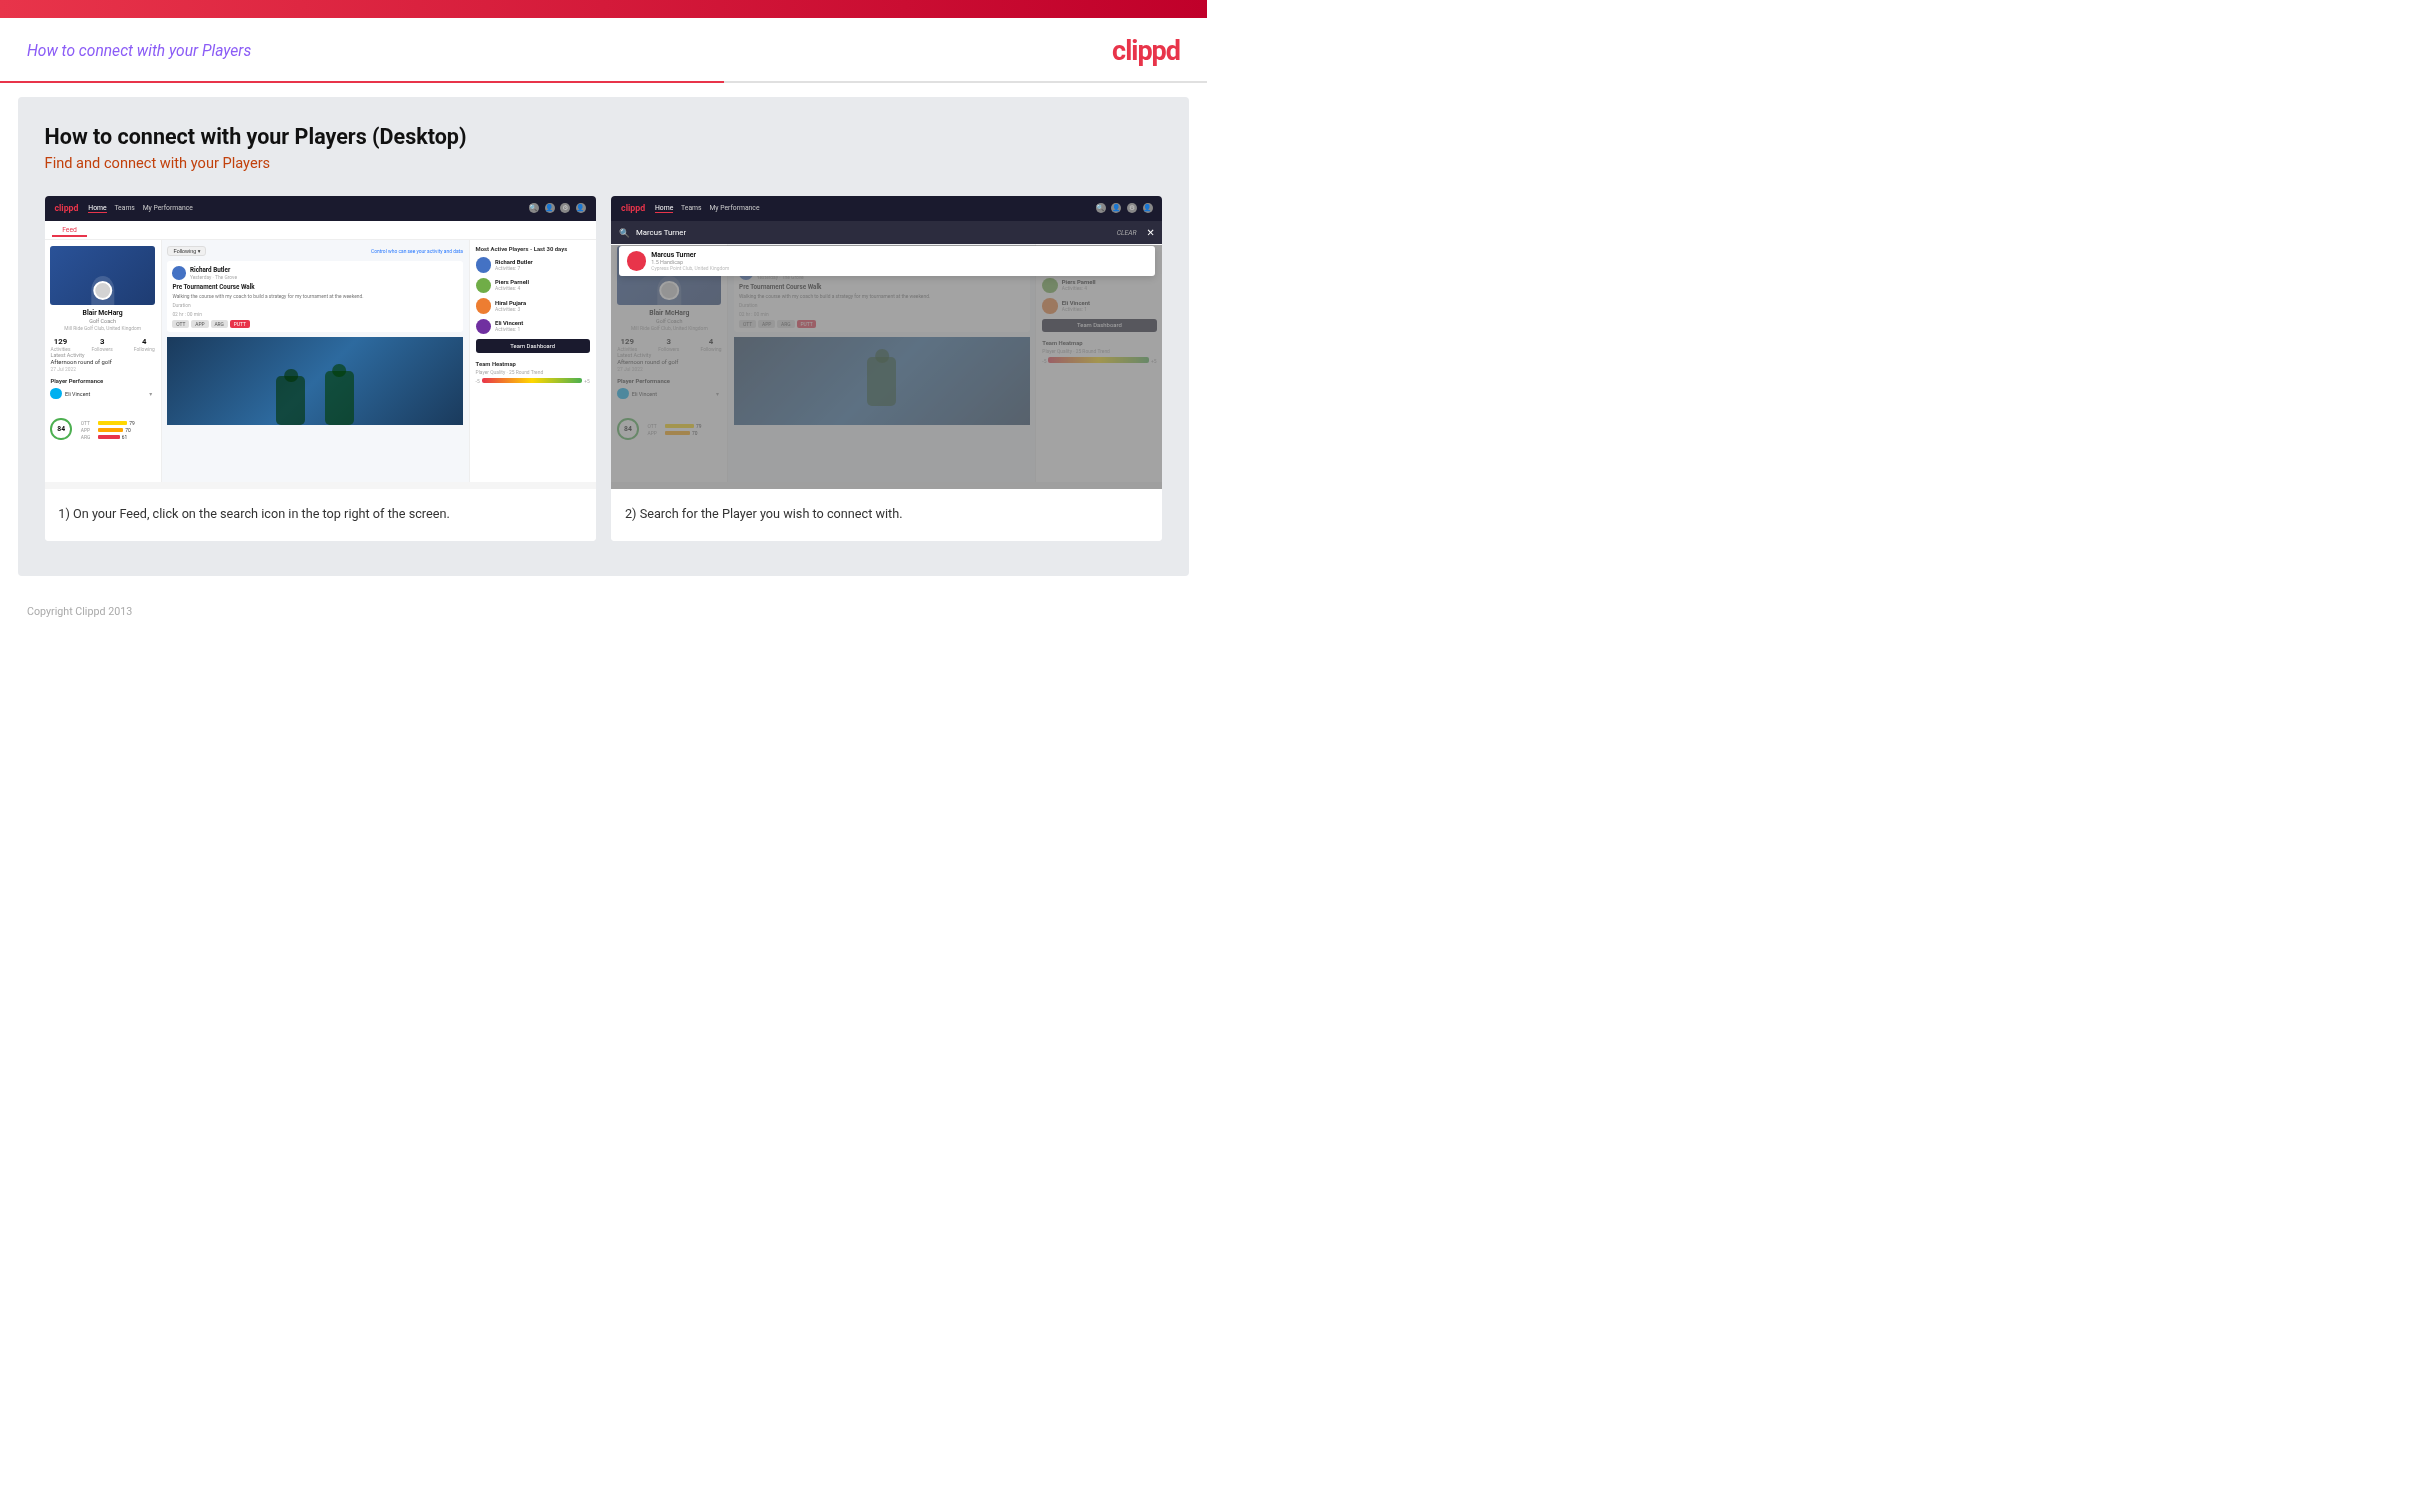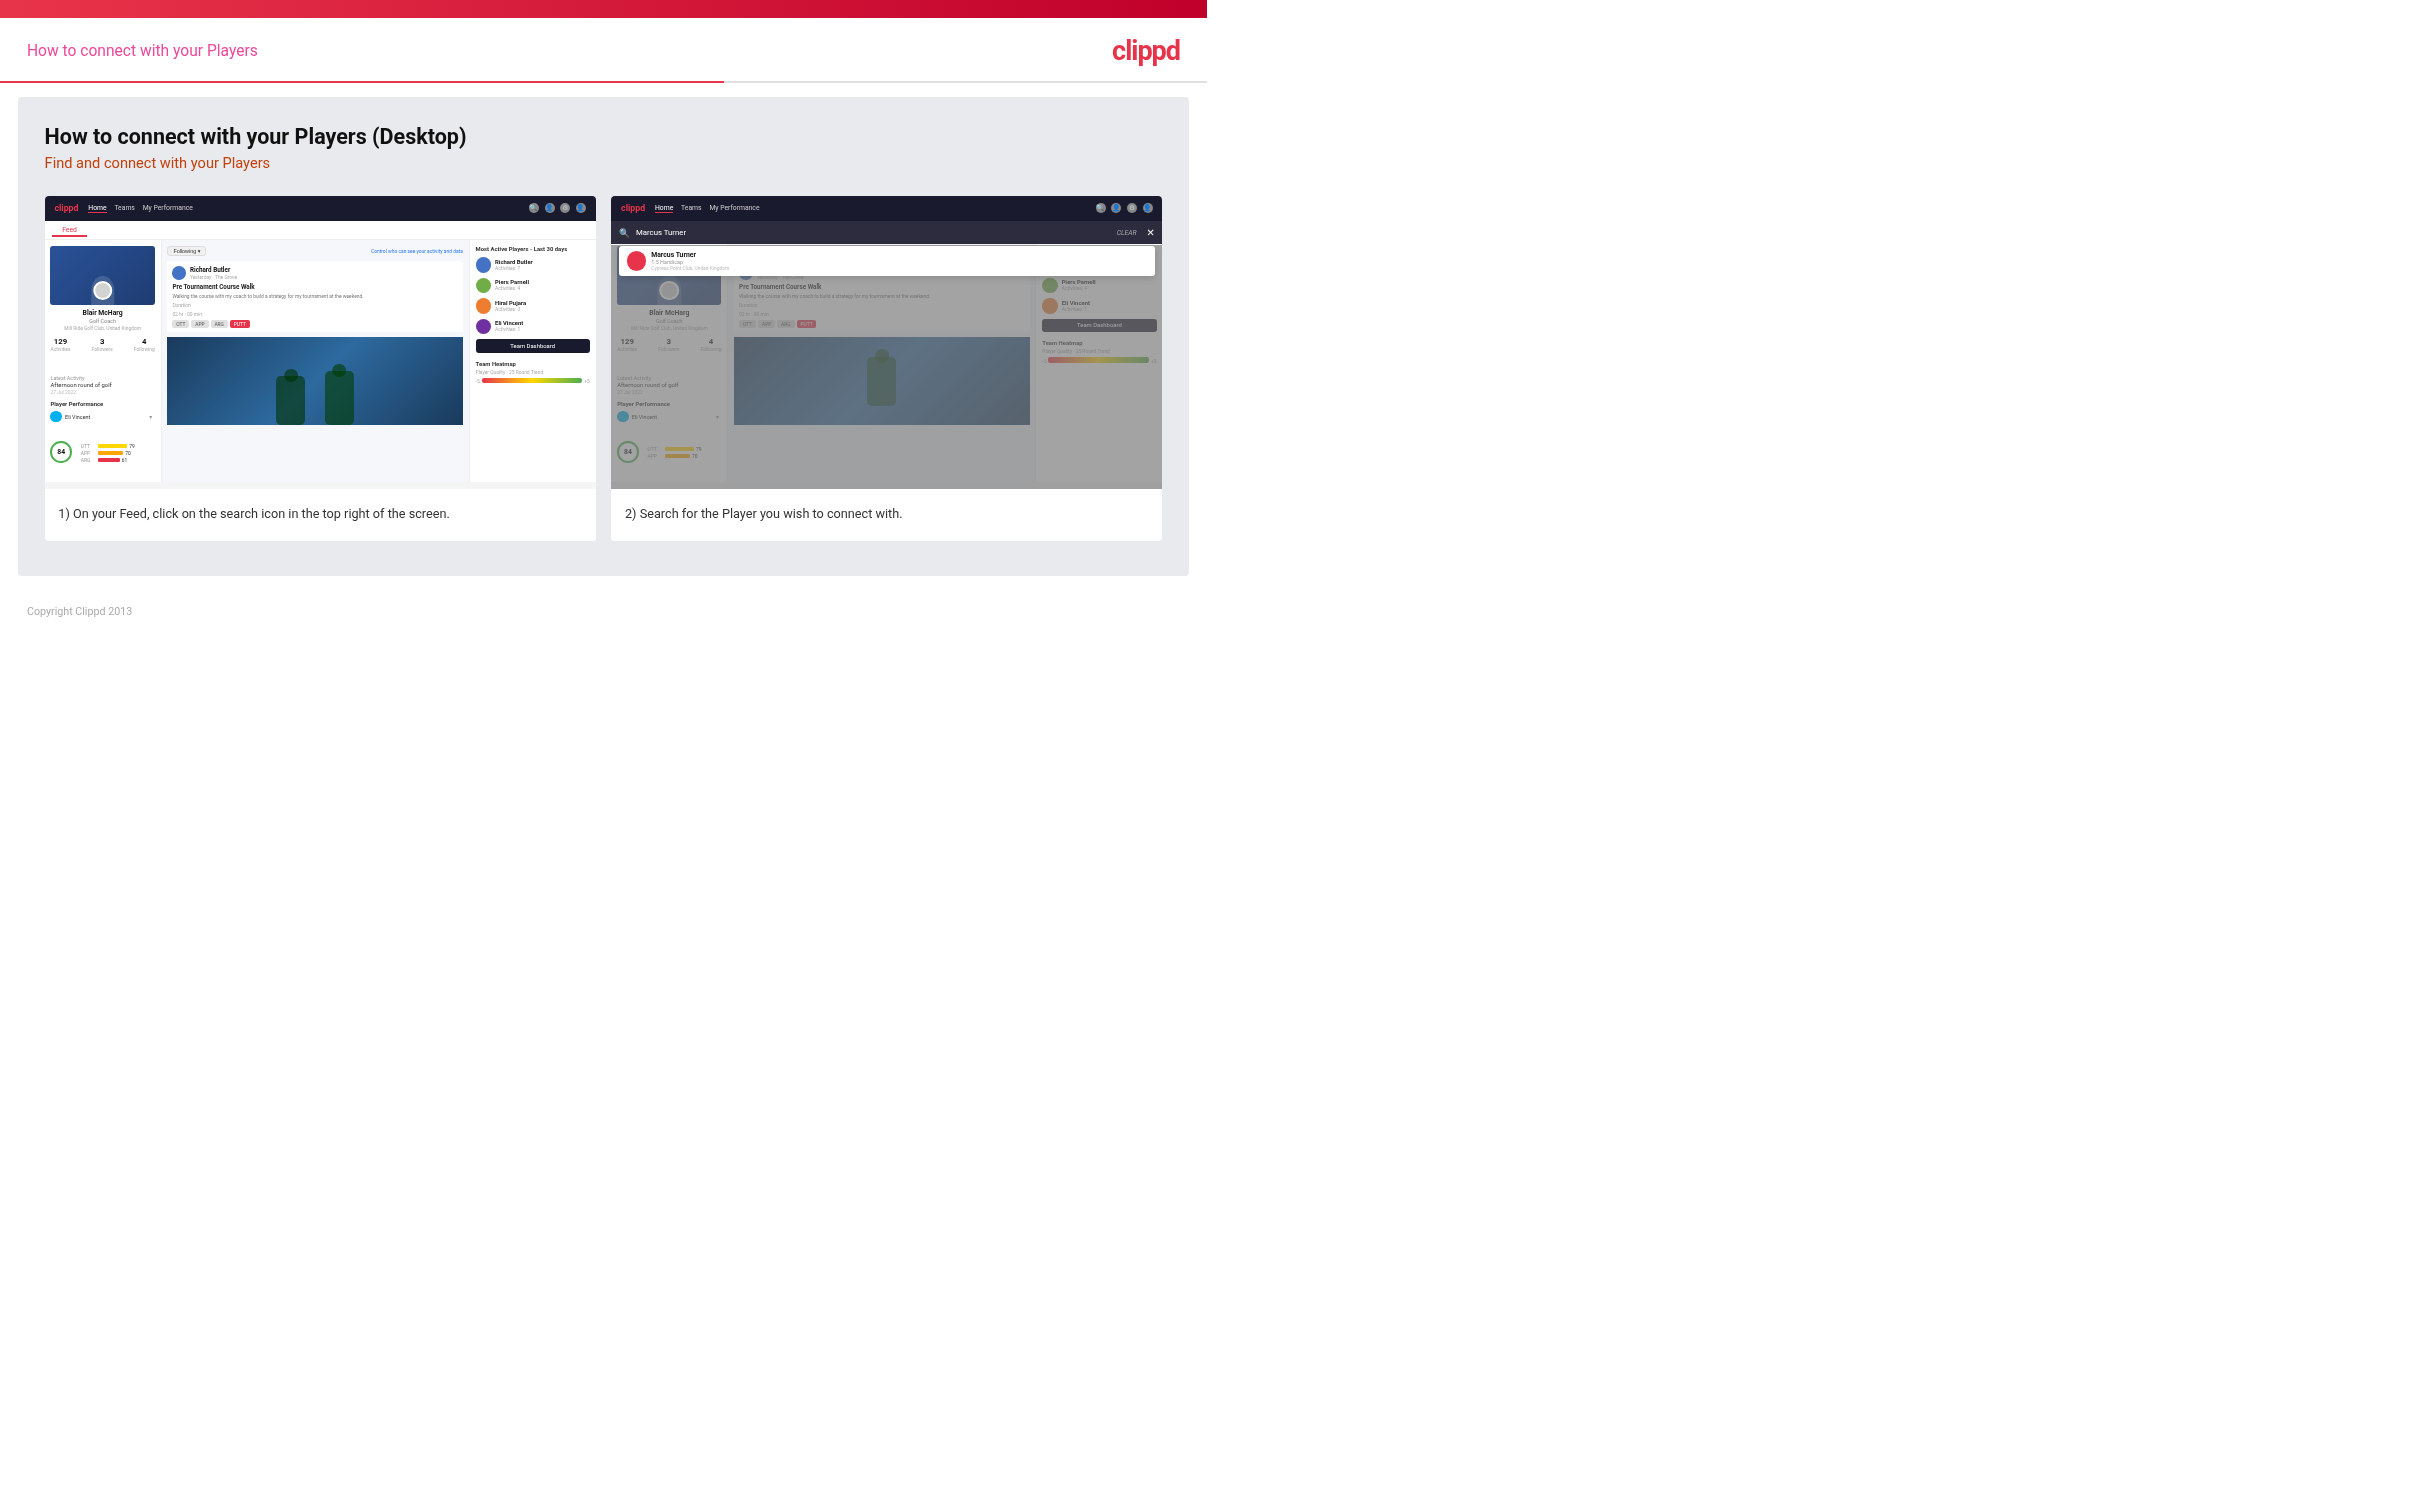--- a/index.html
+++ b/index.html
@@ -26,8 +26,9 @@
     }
     .header-title {
       font-size: 15.6px;
-      color: #ec4899;
+      color: #8b5cf6;
       font-weight: 400;
+      font-style: italic;
     }
     .logo {
       font-size: 27px;

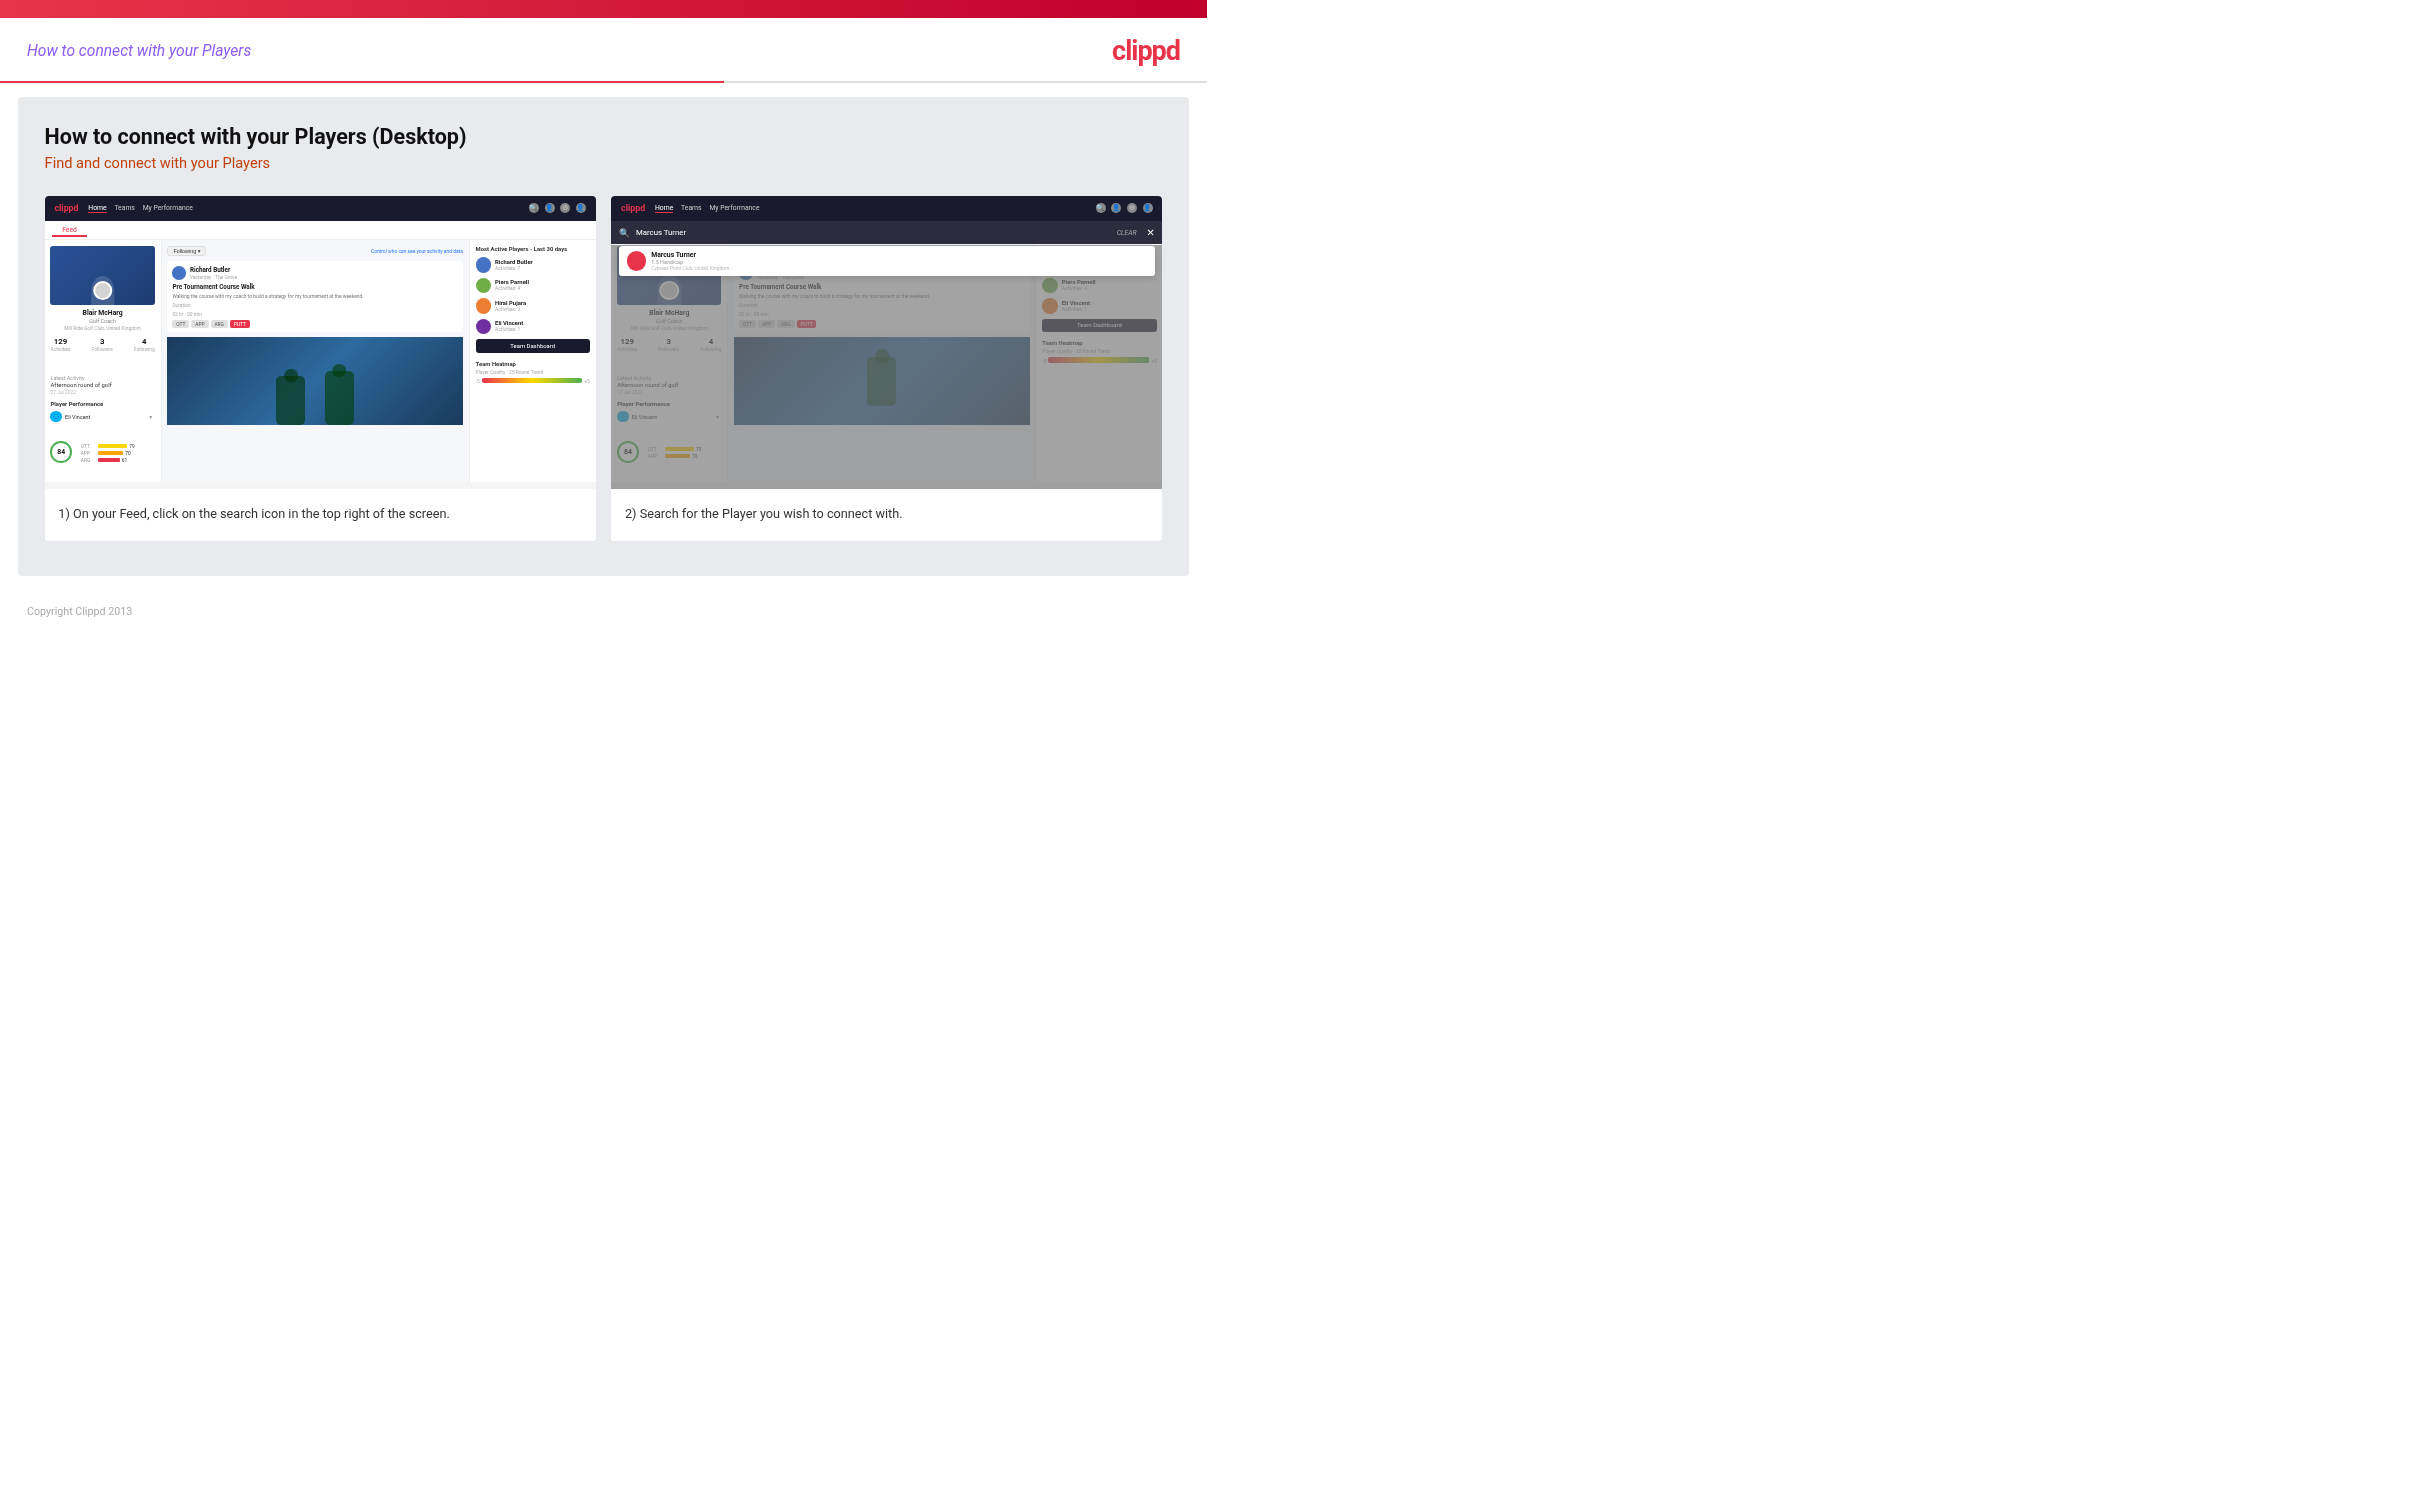--- a/index.html
+++ b/index.html
@@ -205,7 +205,7 @@
     .mockup-stats-row {
       display: flex;
       justify-content: space-between;
-      margin-bottom: 23px;
+      margin-bottom: 0;
     }
     .mockup-stat {
       text-align: center;

